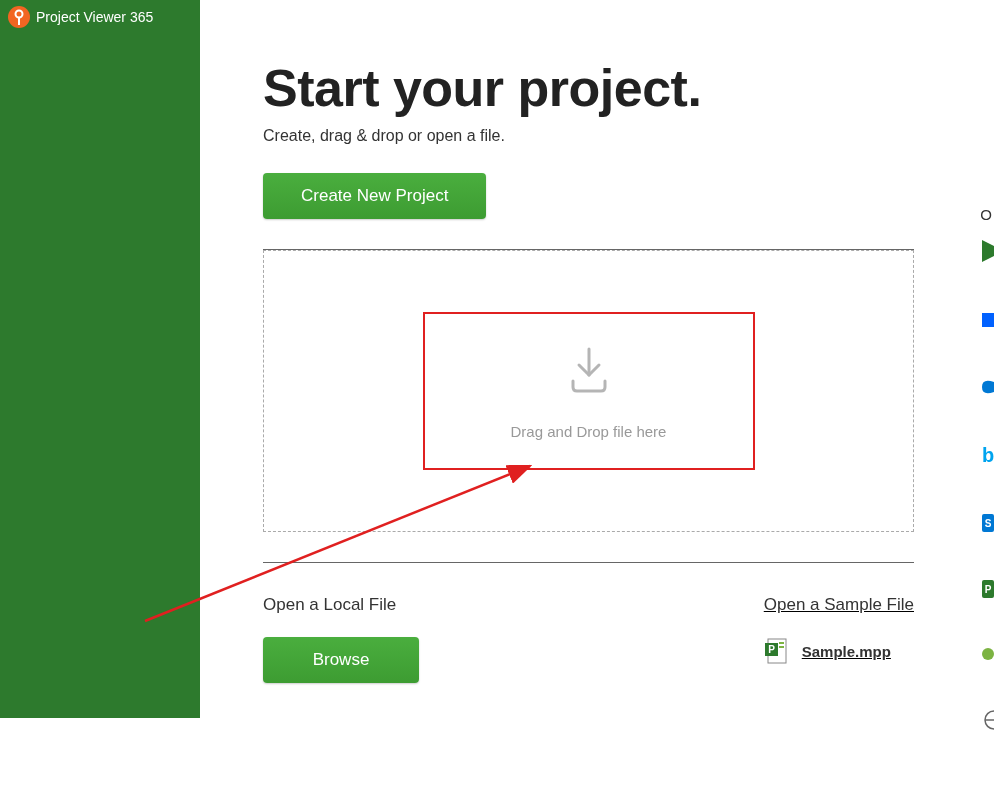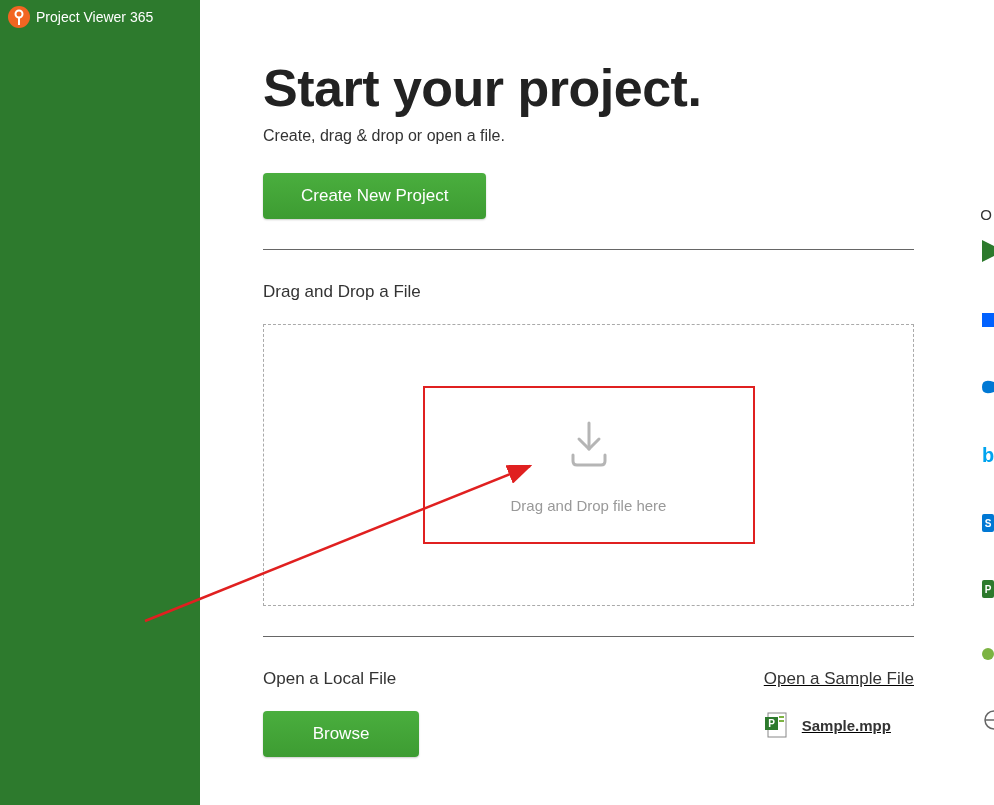--- a/index.html
+++ b/index.html
@@ -20,7 +20,7 @@
       left: 0;
       top: 0;
       width: 200px;
-      height: 805px;
+      height: 718px;
       background: #2d7a2d;
     }
     .app-header {

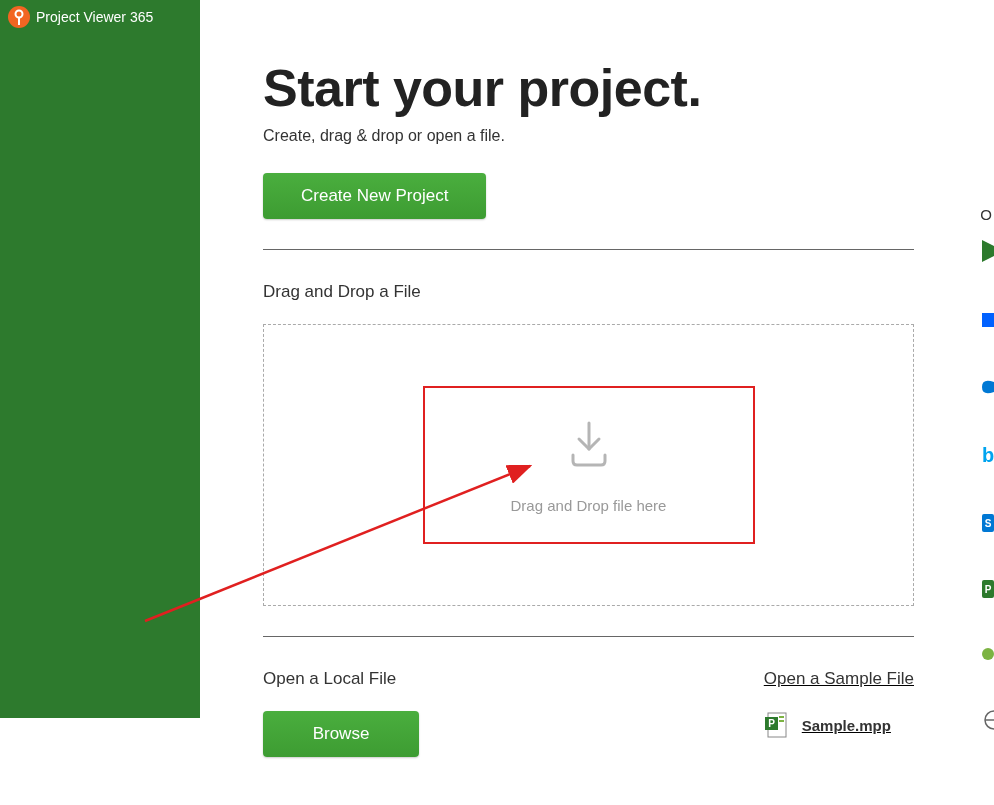--- a/index.html
+++ b/index.html
@@ -198,7 +198,6 @@
 
   <hr class="divider">
 
-  <div class="section-label">Drag and Drop a File</div>
 
   <div class="dropzone">
     <div class="dropzone-highlight"></div>

